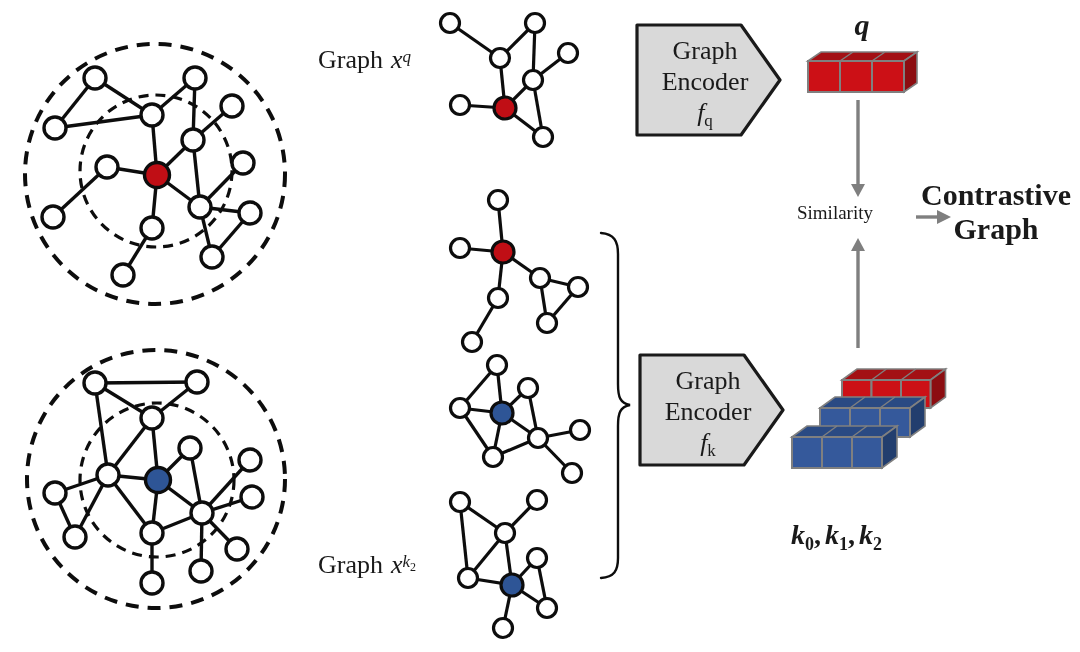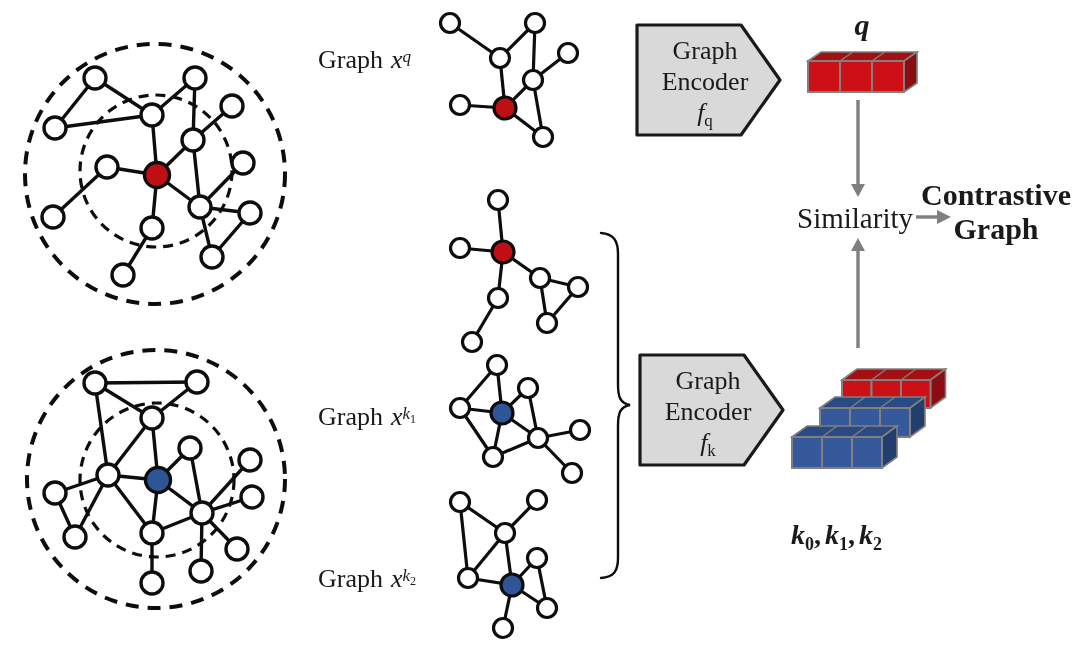--- a/index.html
+++ b/index.html
@@ -18,7 +18,7 @@
   .klabel i{font-style:italic;}
   .klabel sub{font-size:18px;vertical-align:-6px;line-height:0;}
   .klabel .comma{margin-right:4px;}
-  .sim{font-size:29px;}
+  .sim{font-size:19px;}
   .loss{font-size:30px;font-weight:bold;line-height:34px;text-align:center;width:164px;white-space:normal;}
   i{font-style:italic;}
 </style>

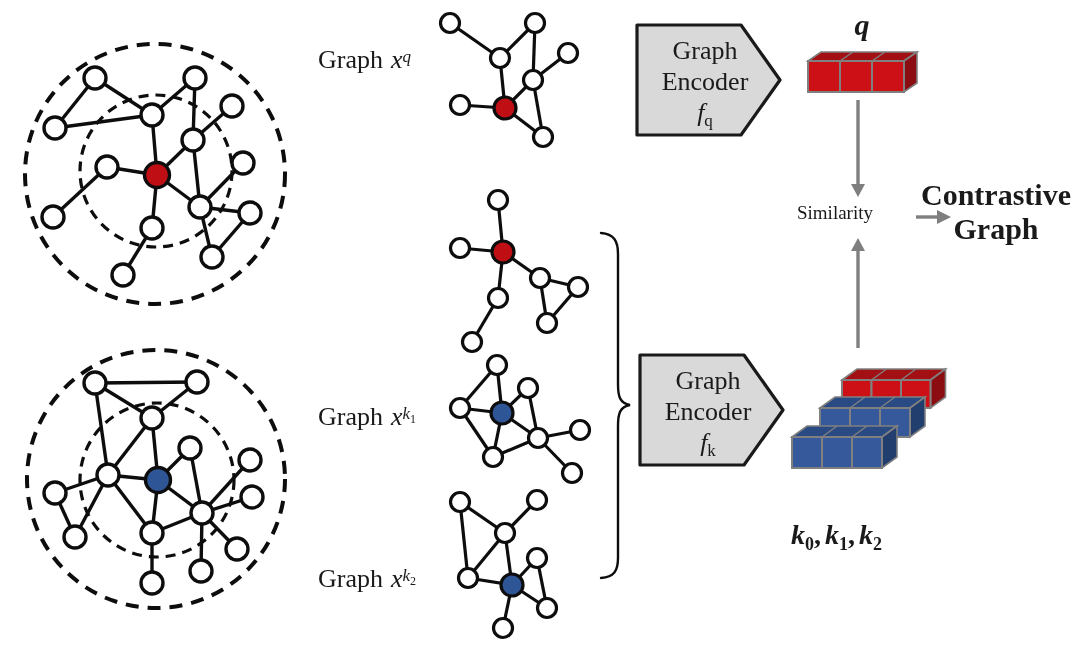--- a/index.html
+++ b/index.html
@@ -241,9 +241,6 @@
   <div class="txt glabel" style="left:318px;top:45px;">
     <span class="gword">Graph</span><i>x</i><sup><i>q</i><sub></sub></sup>
   </div>
-  <div class="txt glabel" style="left:318px;top:402px;">
-    <span class="gword">Graph</span><i>x</i><sup><i>k</i><sub>1</sub></sup>
-  </div>
   <div class="txt glabel" style="left:318px;top:564px;">
     <span class="gword">Graph</span><i>x</i><sup><i>k</i><sub>2</sub></sup>
   </div>

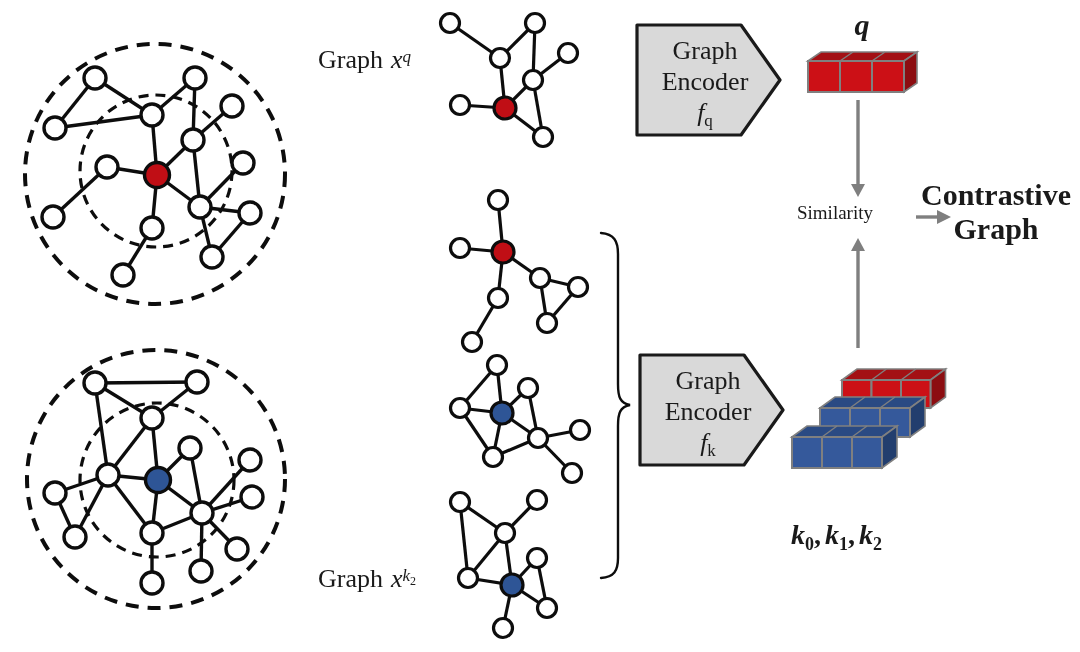--- a/index.html
+++ b/index.html
@@ -241,7 +241,7 @@
   <div class="txt glabel" style="left:318px;top:45px;">
     <span class="gword">Graph</span><i>x</i><sup><i>q</i><sub></sub></sup>
   </div>
-  <div class="txt glabel" style="left:318px;top:564px;">
+  <div class="txt glabel" style="left:318px;top:550px;">
     <span class="gword">Graph</span><i>x</i><sup><i>k</i><sub>2</sub></sup>
   </div>
 

